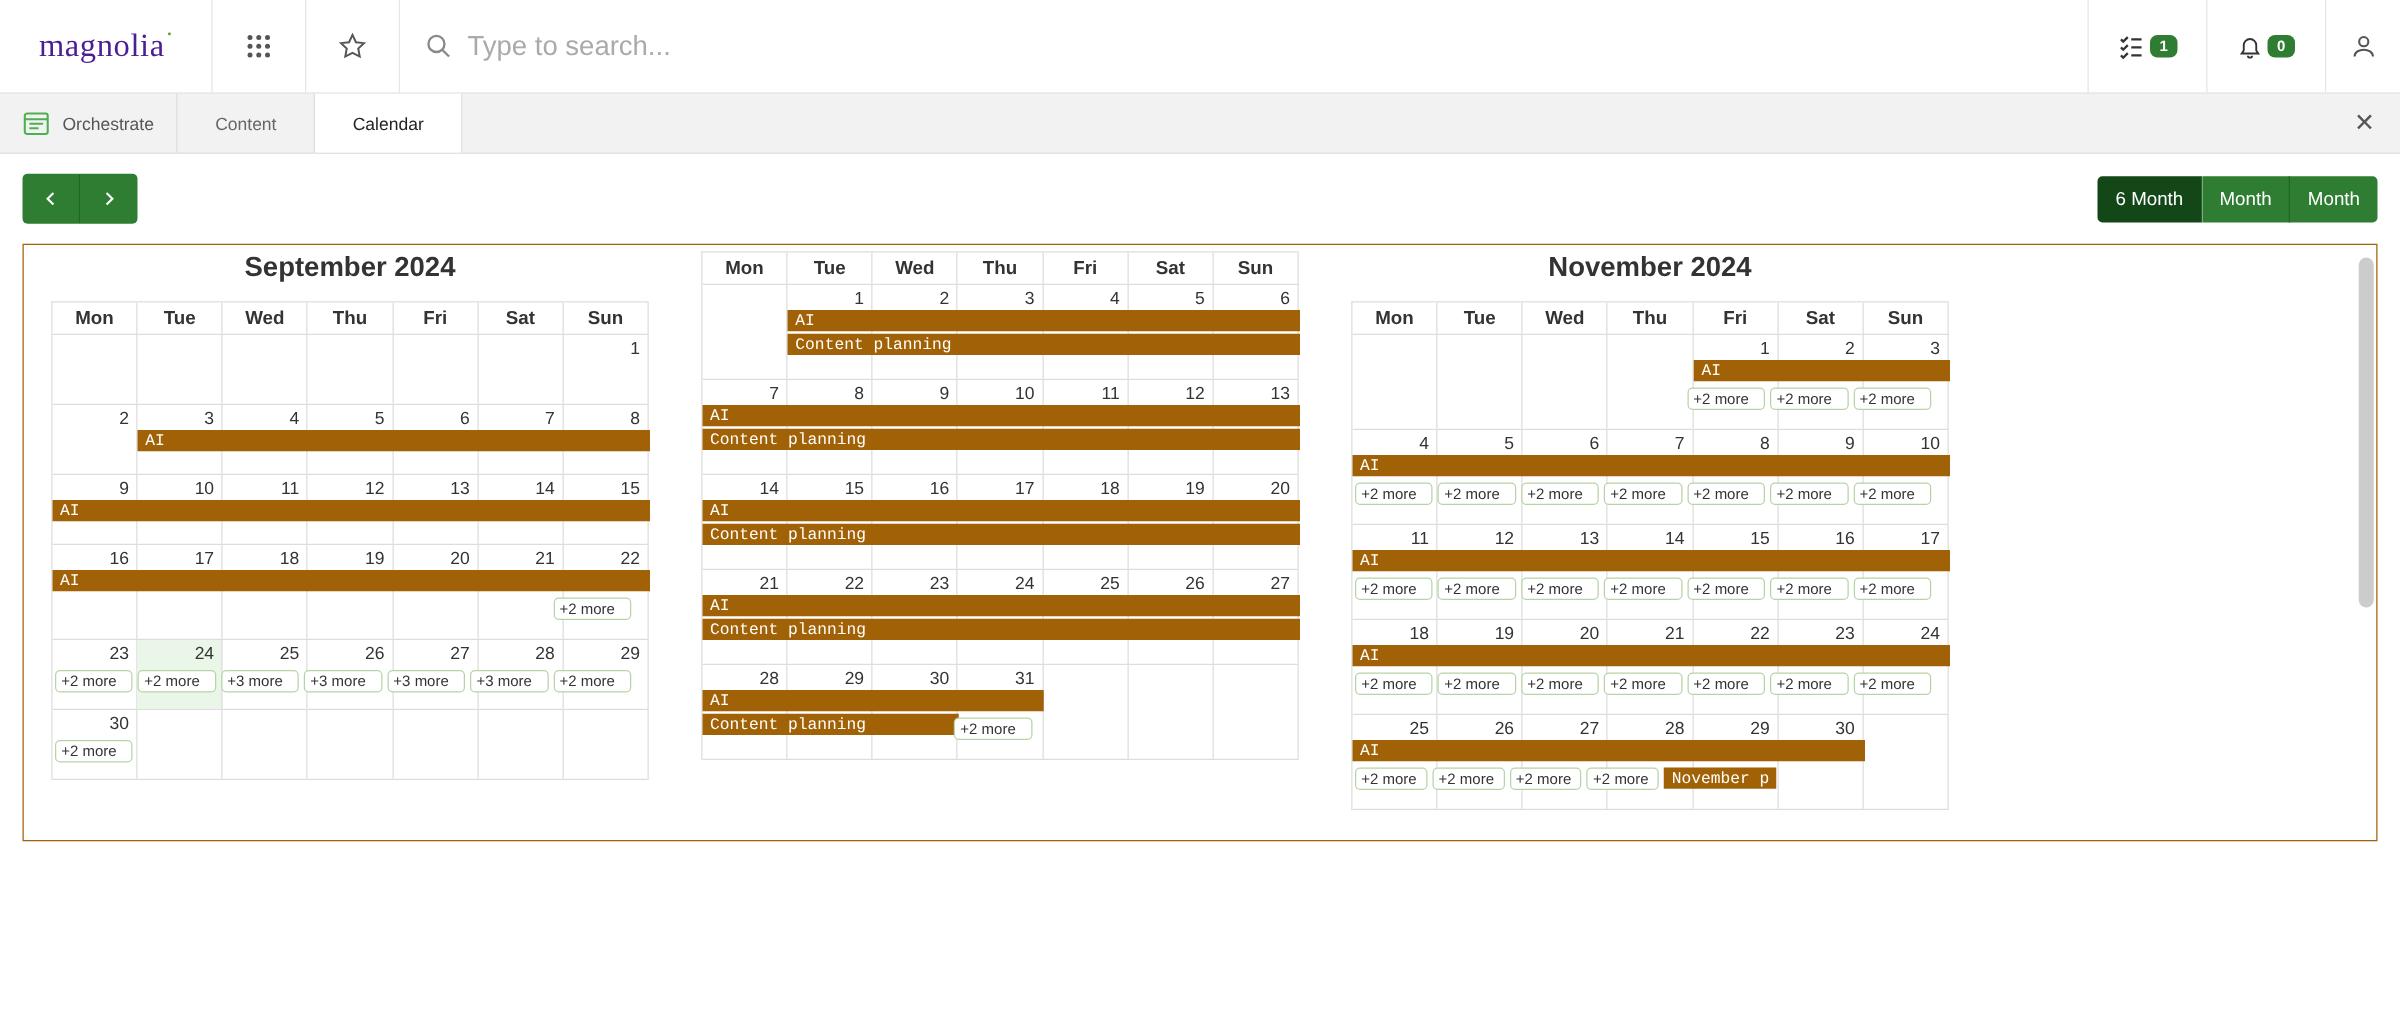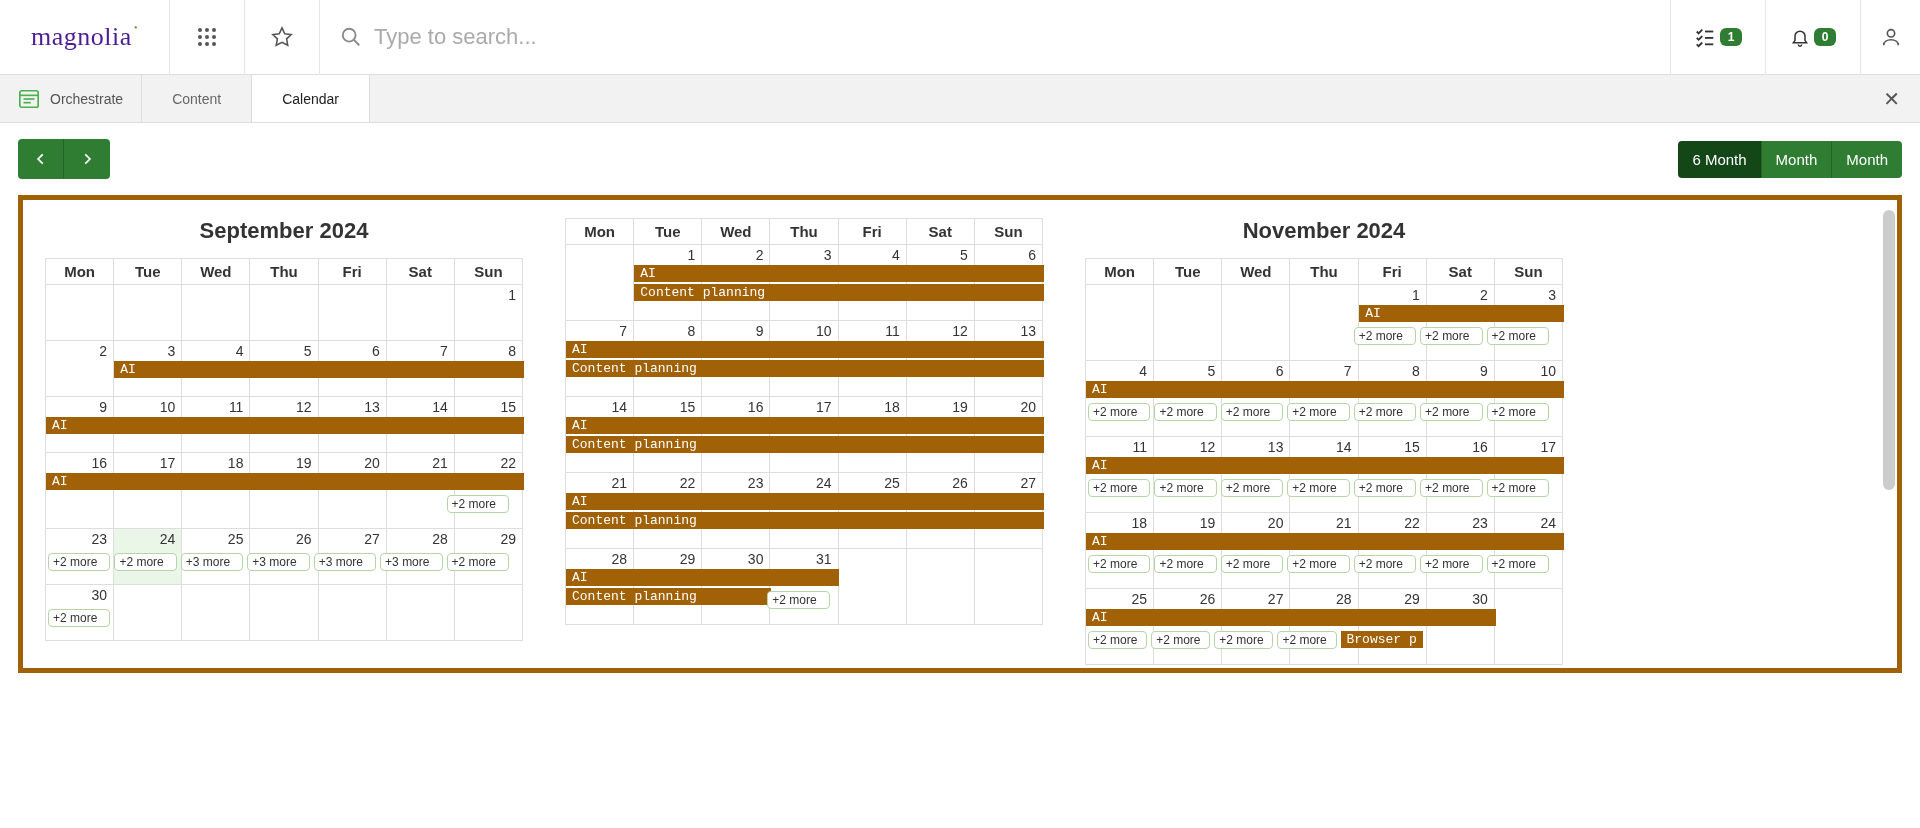--- a/index.html
+++ b/index.html
@@ -40,7 +40,7 @@
   .view-btn.active { background: #134718; }
 
   
-  .cal-wrap { margin: 0 18px 18px 18px; border: 5px solid #a16207; padding: 18px 0; position: relative; overflow: auto; height: 478px; }
+  .cal-wrap { margin: 0 18px 18px 18px; border: 1px solid #a16207; padding: 5px 0; position: relative; overflow: auto; height: 478px; }
   .cal-inner { display: flex; gap: 42px; padding: 0 22px; }
   .month { flex: 0 0 478px; }
   .month-title { text-align: center; font-size: 22px; font-weight: 600; margin-bottom: 14px; }

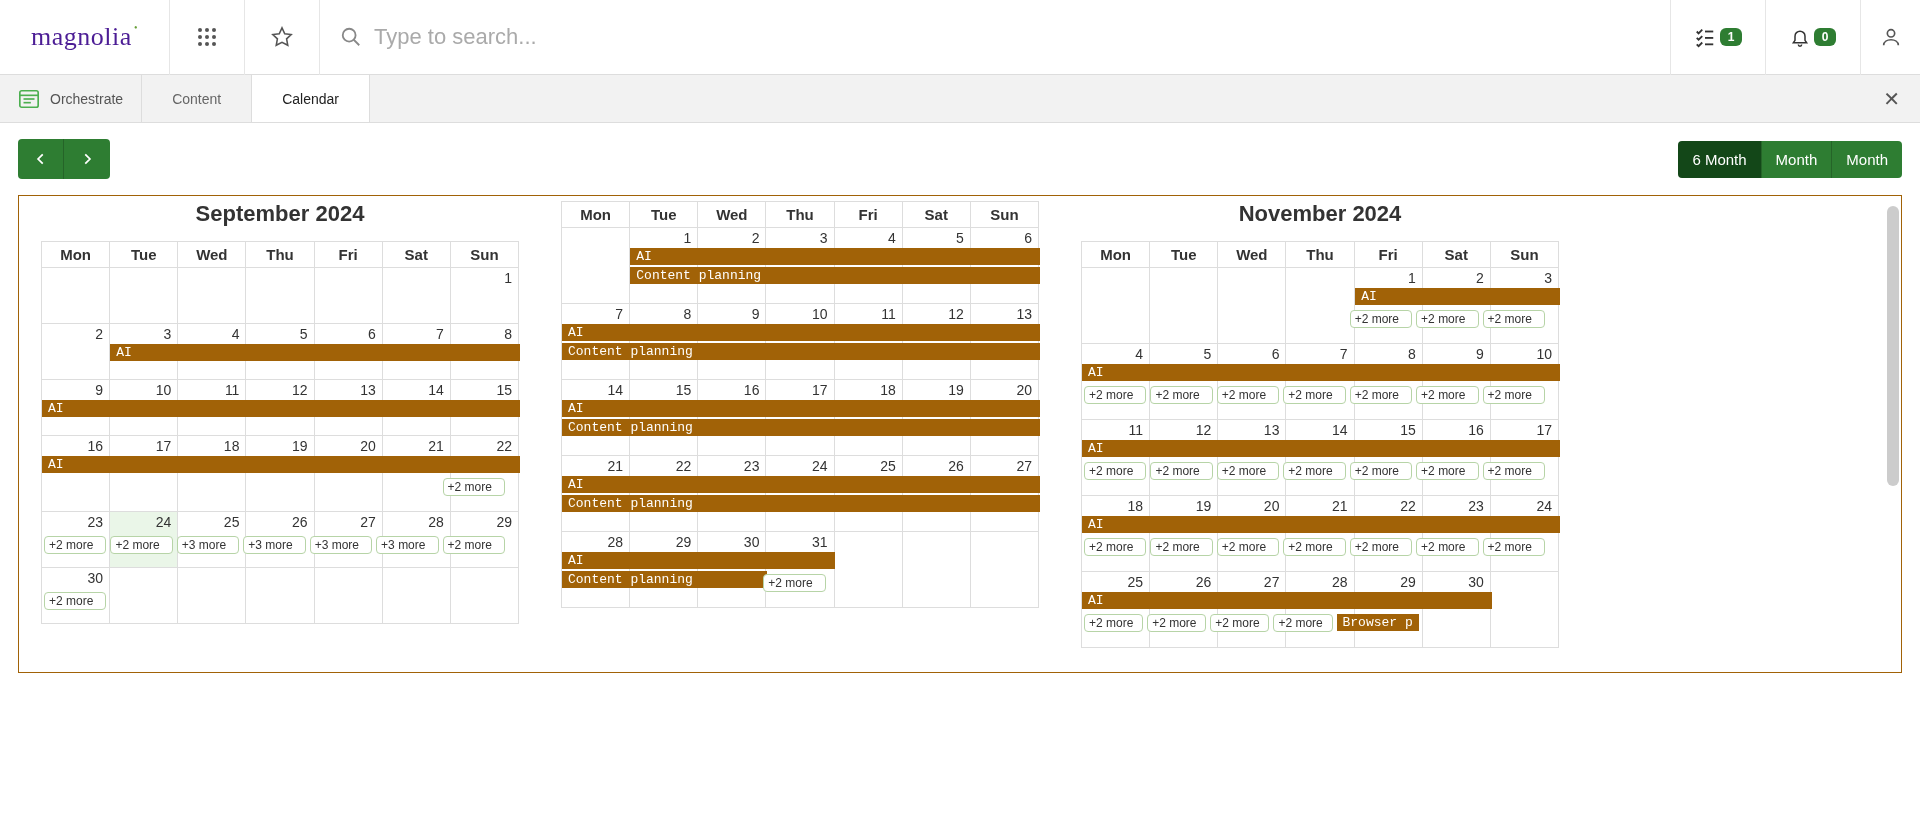--- a/index.html
+++ b/index.html
@@ -776,7 +776,7 @@
                 <span class="more-btn">+2 more</span>
               </div>
               <div class="more-slot">
-                <div class="event-bar" style="margin: 0px;">Browser p</div>
+                <div class="event-bar" style="margin: 0px;">November p</div>
               </div>
               <div class="more-slot"></div>
               <div class="more-slot"></div>

